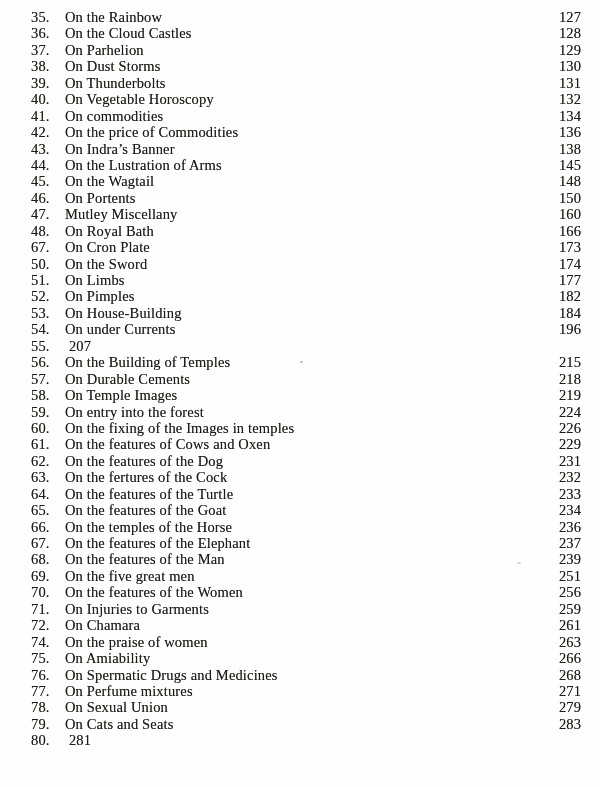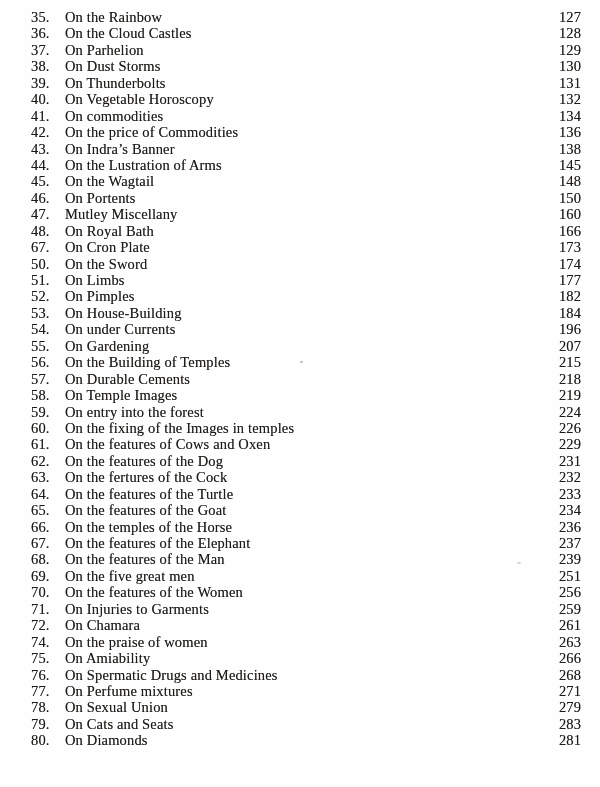--- a/index.html
+++ b/index.html
@@ -165,7 +165,6 @@
       </div>
       <div class="row">
         <span class="num">55.</span>
-        <span class="title">On Gardening</span>
         <span class="pageno">207</span>
       </div>
       <div class="row">

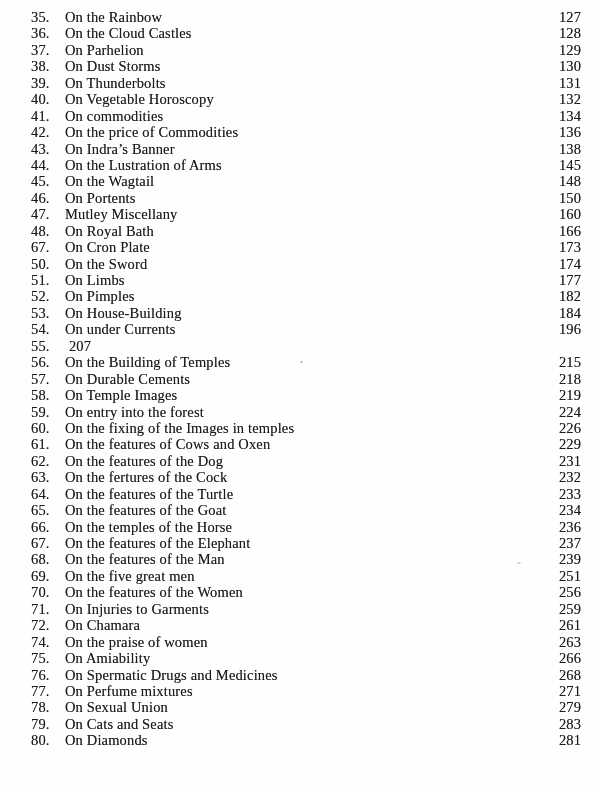--- a/index.html
+++ b/index.html
@@ -284,7 +284,6 @@
       </div>
       <div class="row">
         <span class="num">80.</span>
-        <span class="title">On Diamonds</span>
         <span class="pageno">281</span>
       </div>
     </div>

